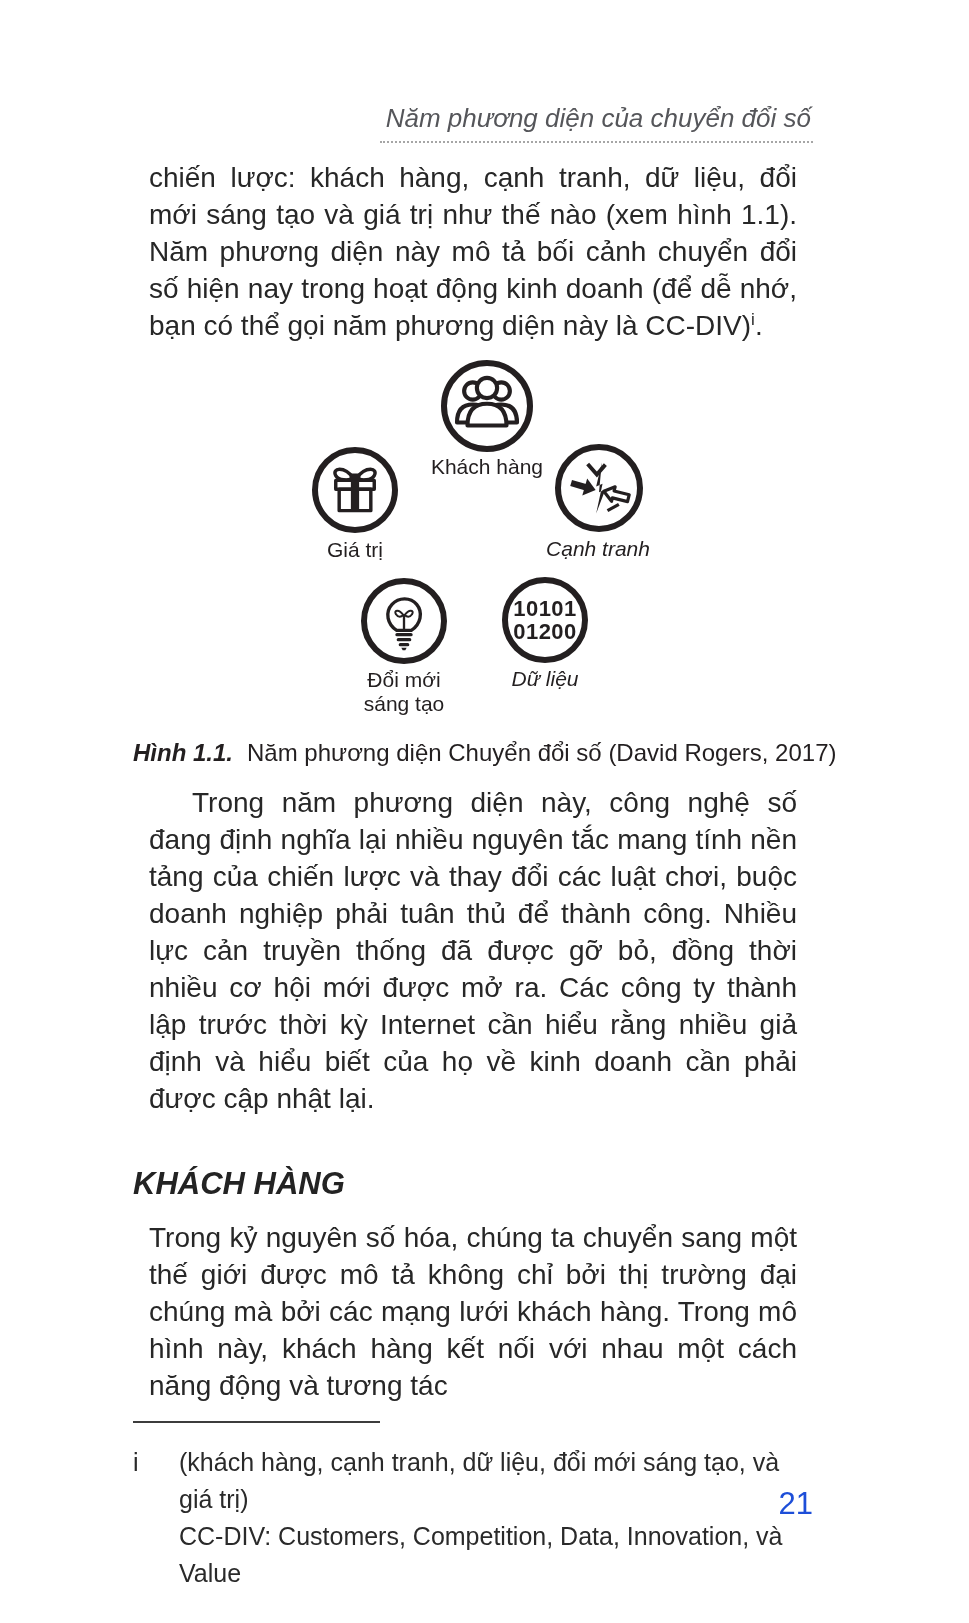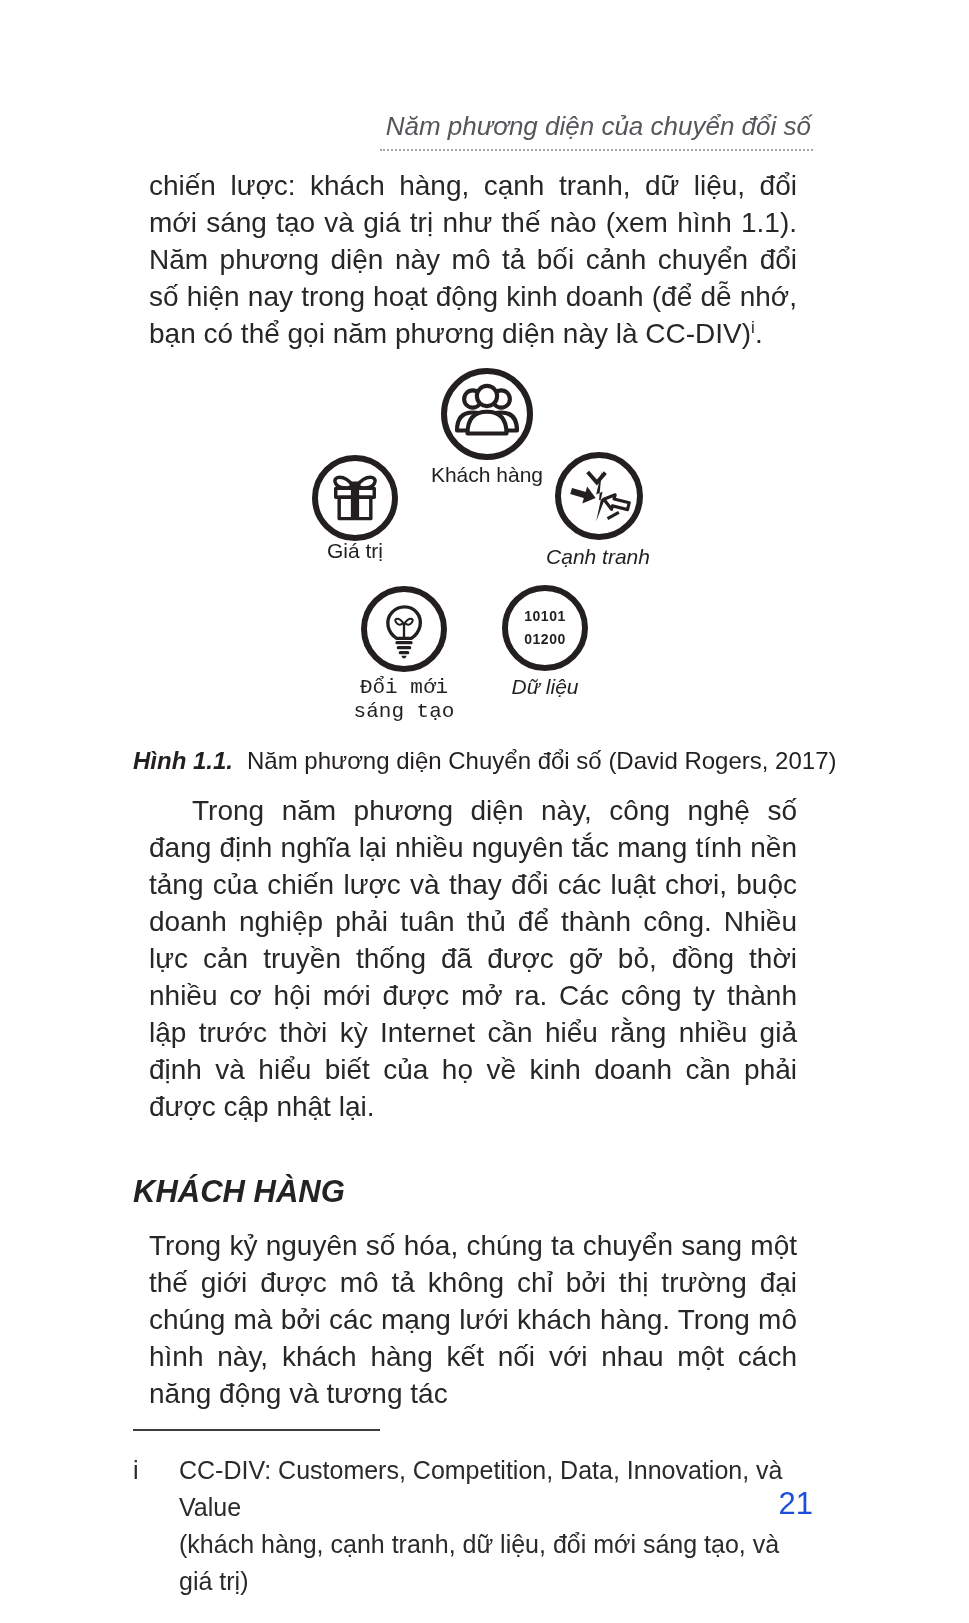--- a/index.html
+++ b/index.html
@@ -24,7 +24,6 @@
     color:#55565a;
     padding:0 2px 8px 6px;
     border-bottom:2px dotted #a6a6a6;
-    margin-top:8px;
   }
 
   

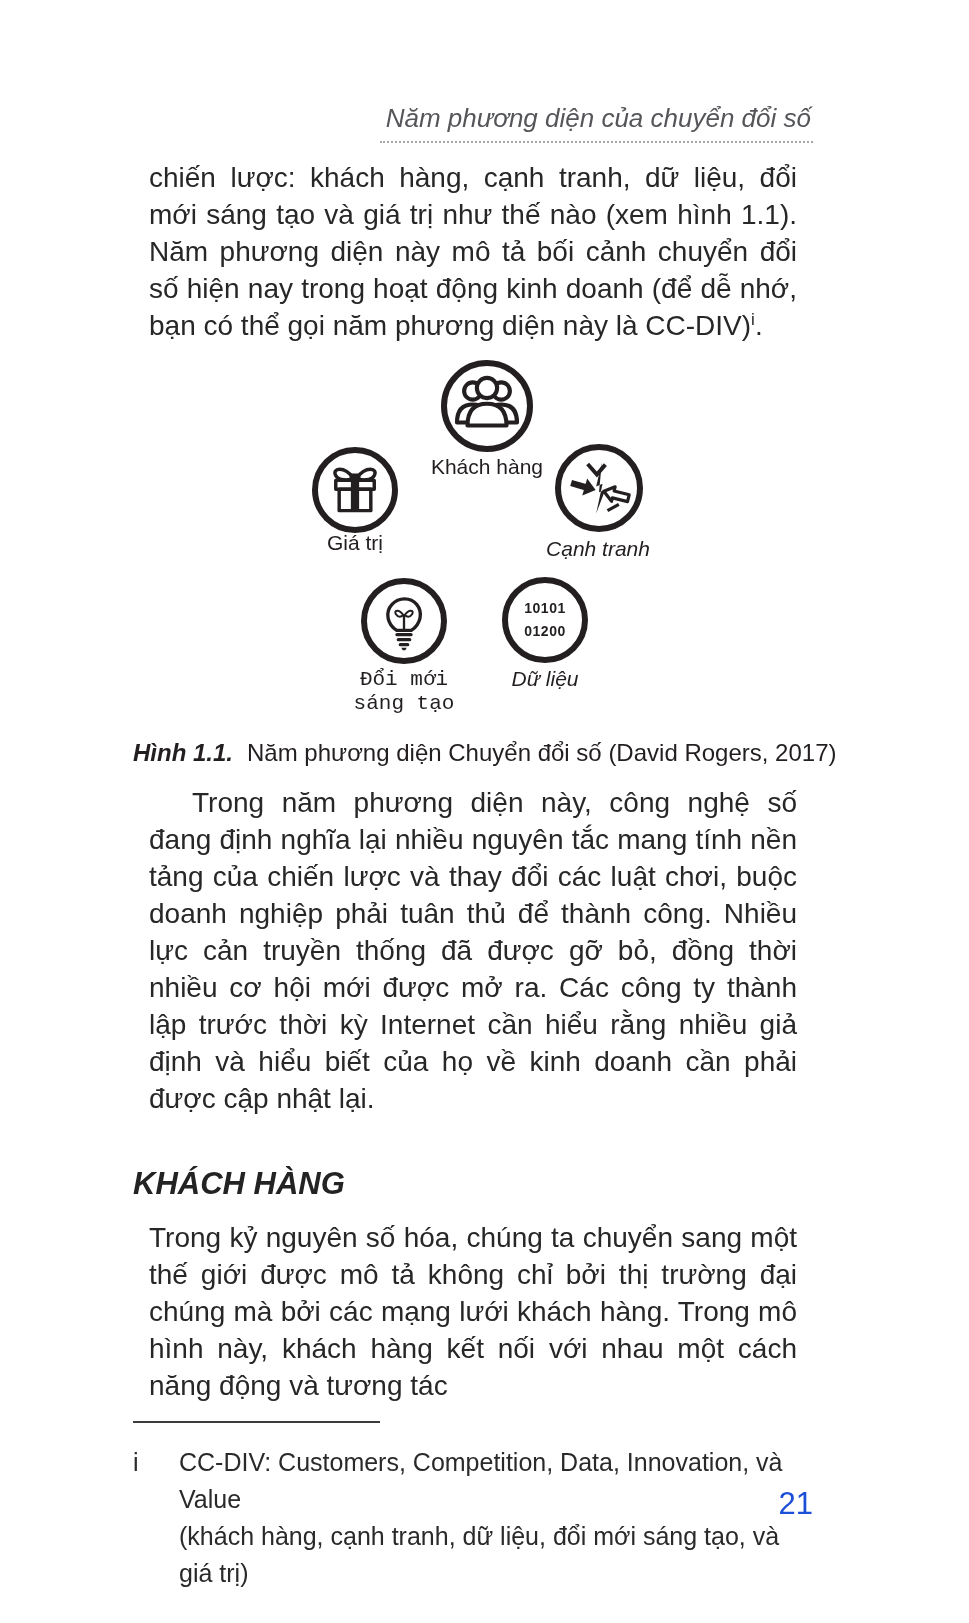--- a/index.html
+++ b/index.html
@@ -61,7 +61,7 @@
   .ig-customers .icon-circle{position:absolute;left:308px;top:0;width:92px;height:92px;}
   .ig-customers .icon-label{left:254px;top:95px;}
   .ig-value .icon-circle{position:absolute;left:179px;top:87px;width:86px;height:86px;}
-  .ig-value .icon-label{left:122px;top:171px;}
+  .ig-value .icon-label{left:122px;top:178px;}
   .ig-competition .icon-circle{position:absolute;left:422px;top:84px;width:88px;height:88px;}
   .ig-competition .icon-label{left:365px;top:177px;font-style:italic;}
   .ig-innovation .icon-circle{position:absolute;left:228px;top:218px;width:86px;height:86px;}

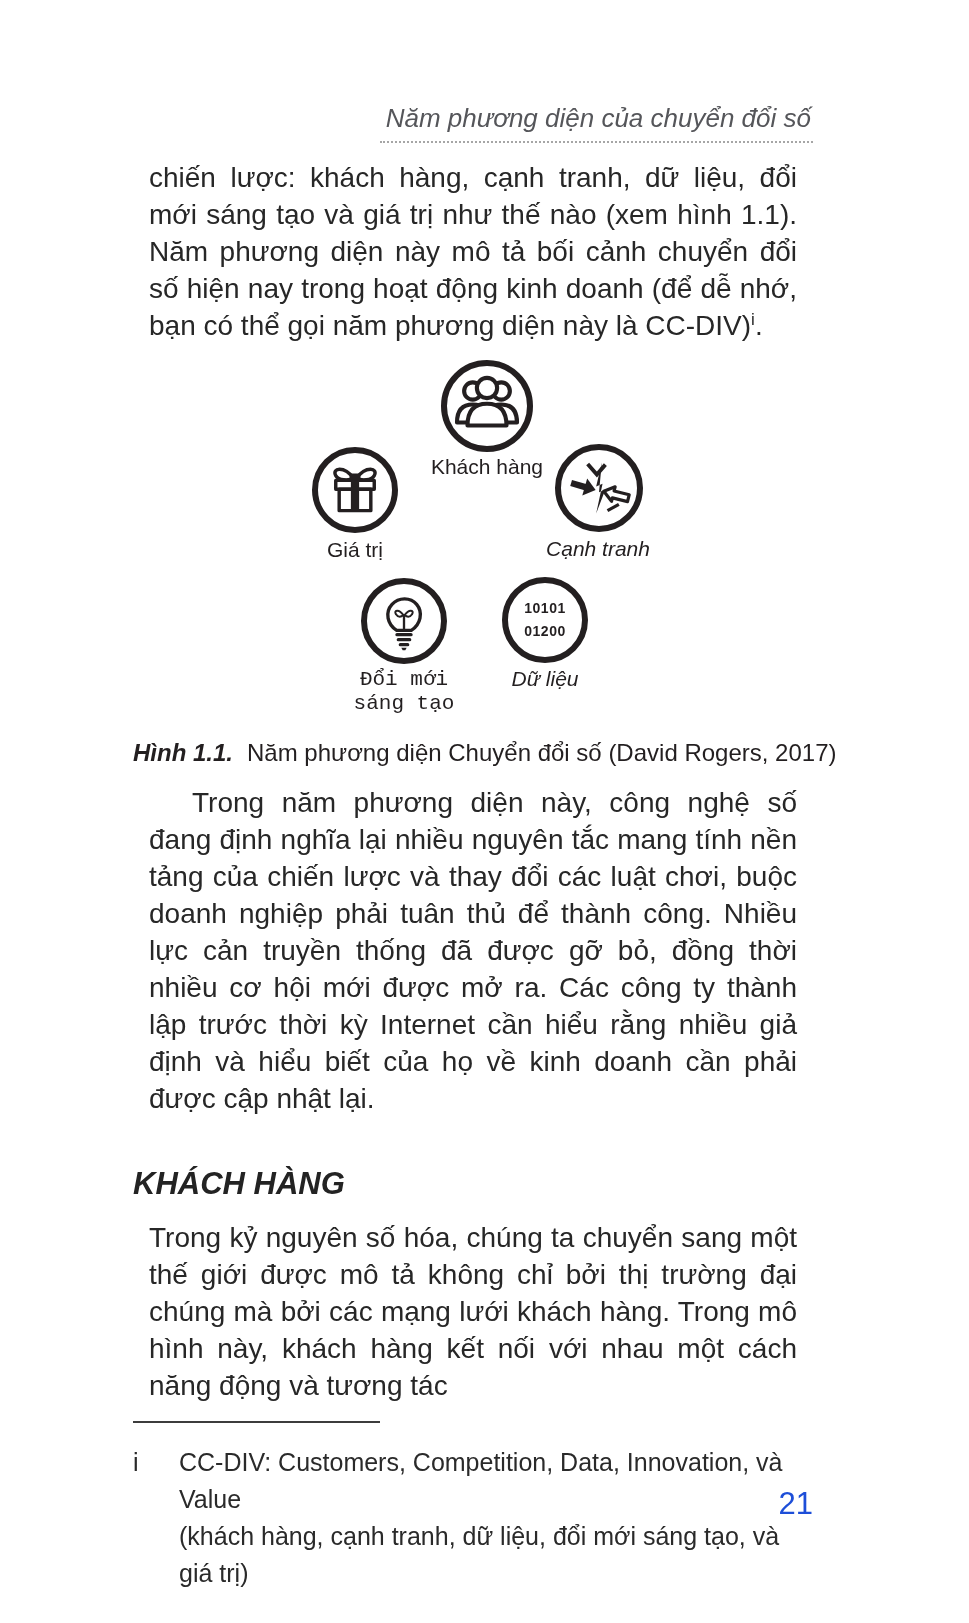--- a/index.html
+++ b/index.html
@@ -70,7 +70,7 @@
   .ig-data .icon-label{left:312px;top:307px;font-style:italic;}
   .binary-line{
     font-weight:bold;
-    font-size:14px;
+    font-size:22px;
     line-height:23px;
     letter-spacing:0.5px;
     color:#231f20;

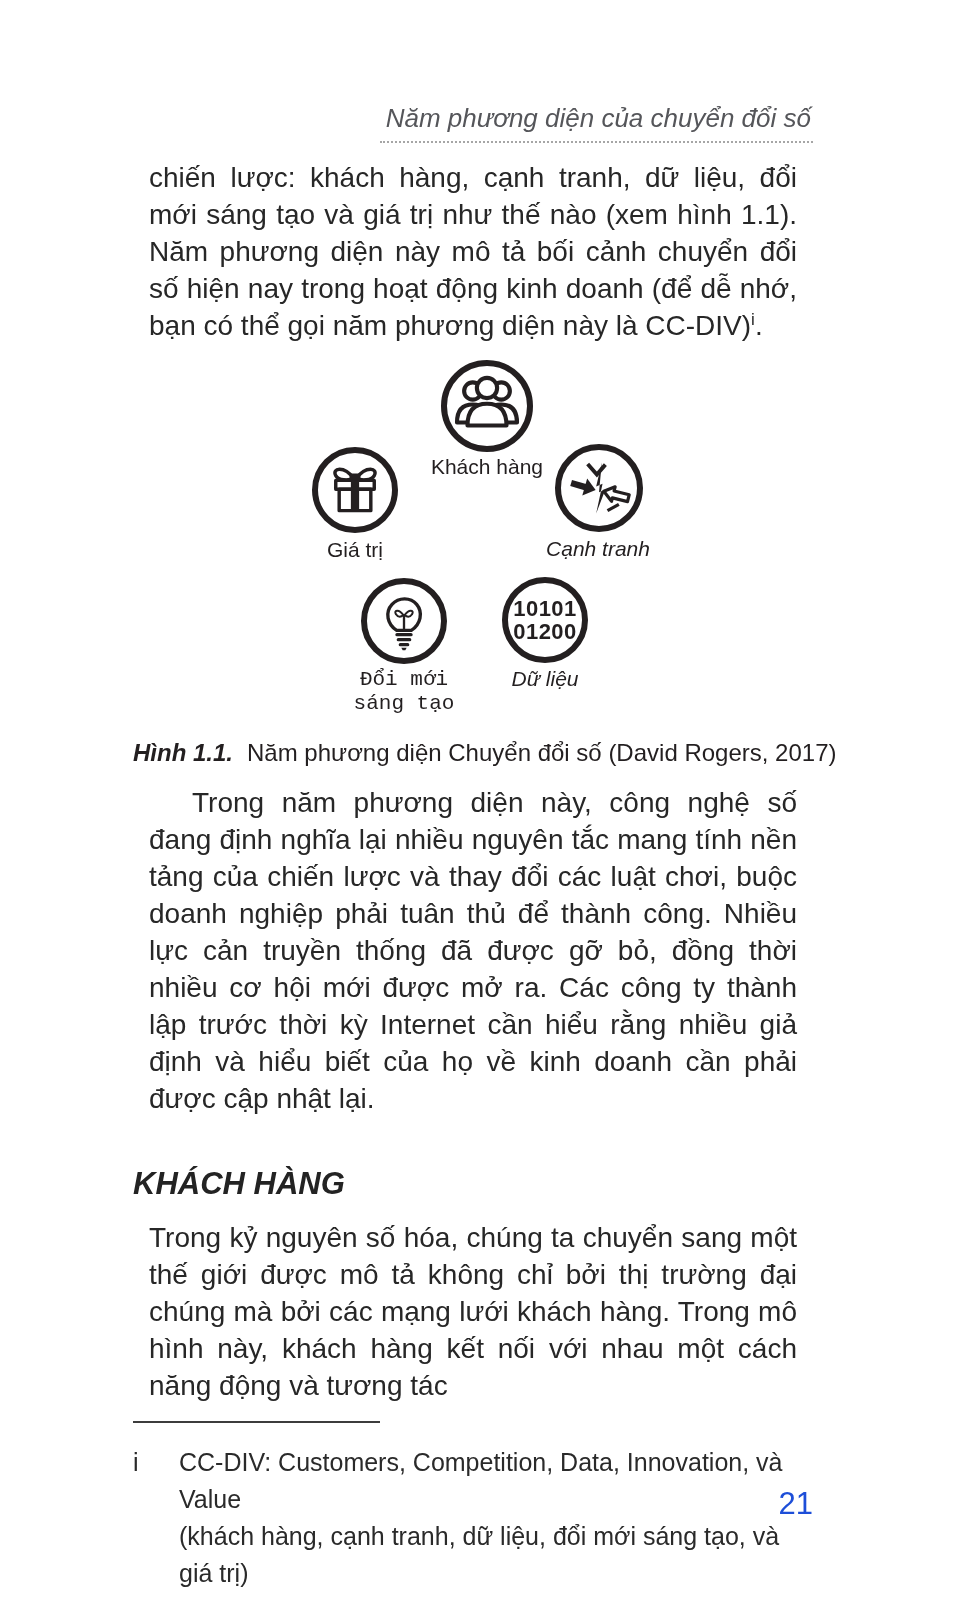--- a/index.html
+++ b/index.html
@@ -65,7 +65,7 @@
   .ig-competition .icon-circle{position:absolute;left:422px;top:84px;width:88px;height:88px;}
   .ig-competition .icon-label{left:365px;top:177px;font-style:italic;}
   .ig-innovation .icon-circle{position:absolute;left:228px;top:218px;width:86px;height:86px;}
-  .ig-innovation .icon-label{left:171px;top:308px;font-family:Liberation Mono, monospace;}
+  .ig-innovation .icon-label{left:171px;top:308px;}
   .ig-data .icon-circle{position:absolute;left:369px;top:217px;width:86px;height:86px;flex-direction:column;}
   .ig-data .icon-label{left:312px;top:307px;font-style:italic;}
   .binary-line{

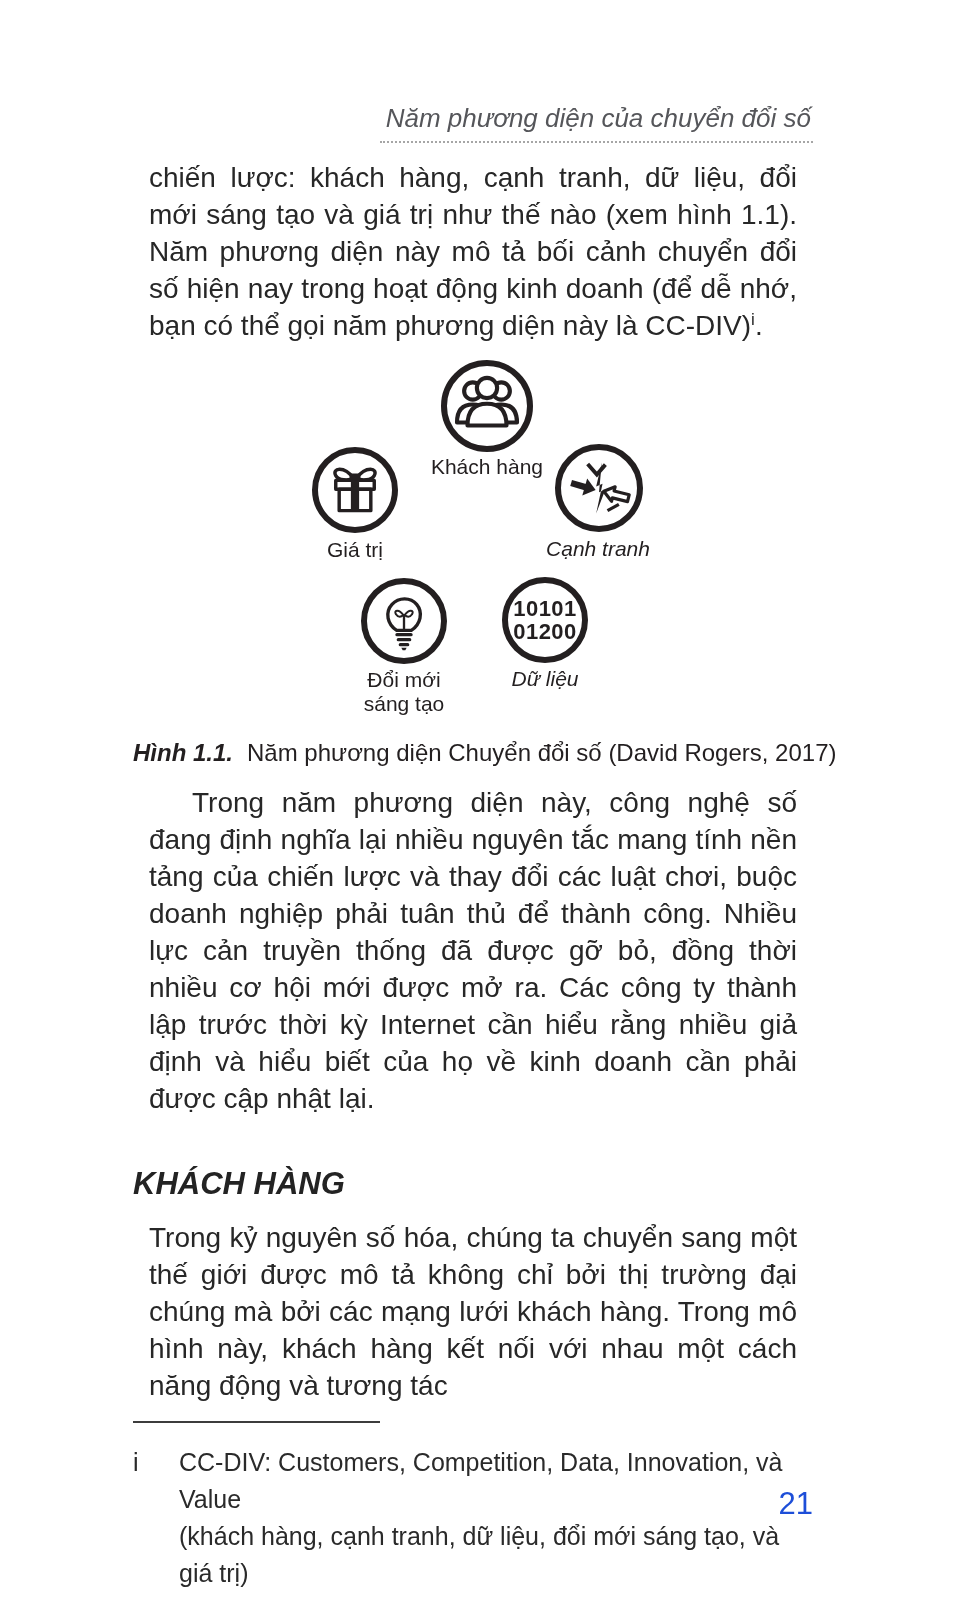--- a/index.html
+++ b/index.html
@@ -232,8 +232,8 @@
       <div class="footnote">
         <span>i</span>
         <span>
+          <span class="fn-line">(khách hàng, cạnh tranh, dữ liệu, đổi mới sáng tạo, và giá trị)</span>
           <span class="fn-line">CC-DIV: Customers, Competition, Data, Innovation, và Value</span>
-          <span class="fn-line">(khách hàng, cạnh tranh, dữ liệu, đổi mới sáng tạo, và giá trị)</span>
         </span>
       </div>
     </div>

